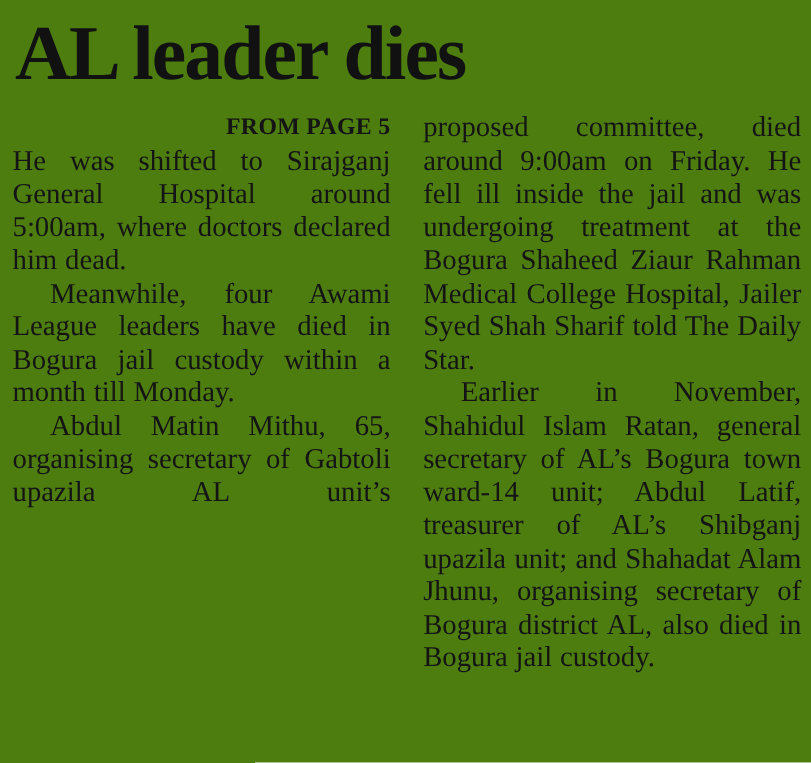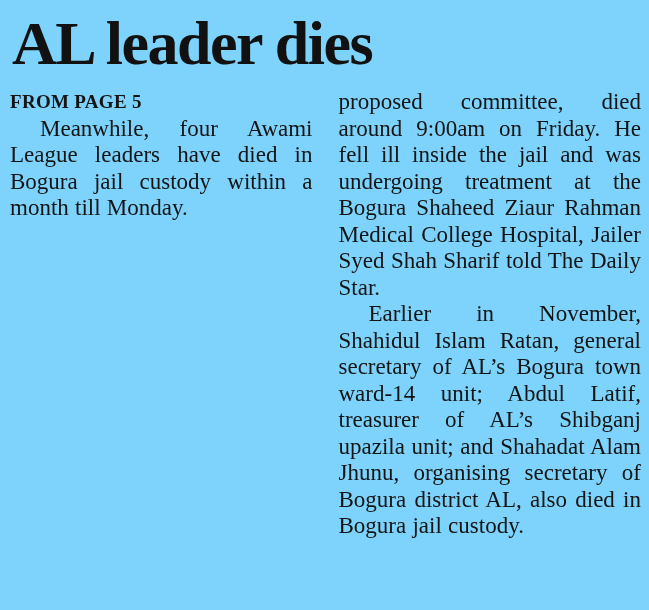--- a/index.html
+++ b/index.html
@@ -12,7 +12,7 @@
     width: 649px;
     height: 610px;
     box-sizing: border-box;
-    background: #7dd3fc;
+    background: #4d7c0f;
     padding: 8px 8px 0 10px;
     font-family: "Liberation Serif", serif;
     color: #141414;

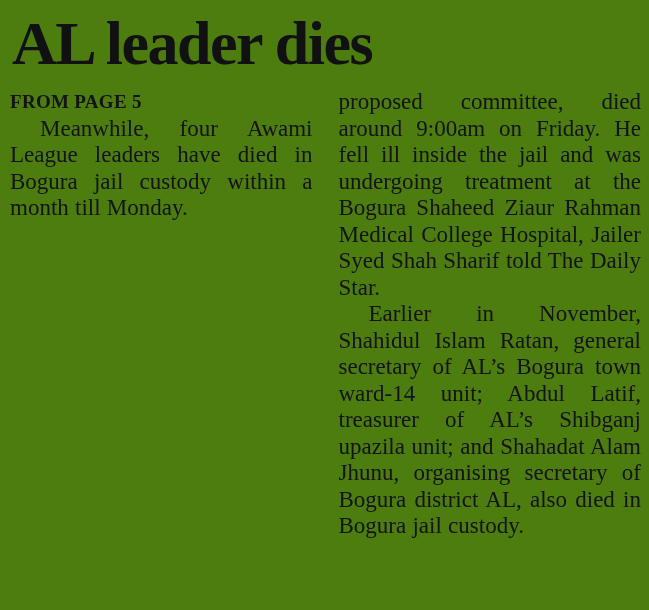--- a/index.html
+++ b/index.html
@@ -42,7 +42,7 @@
     font-weight: bold;
     font-size: 19px;
     letter-spacing: 0.3px;
-    text-align: left;
+    text-align: right;
     line-height: 26.5px;
   }
   .para {

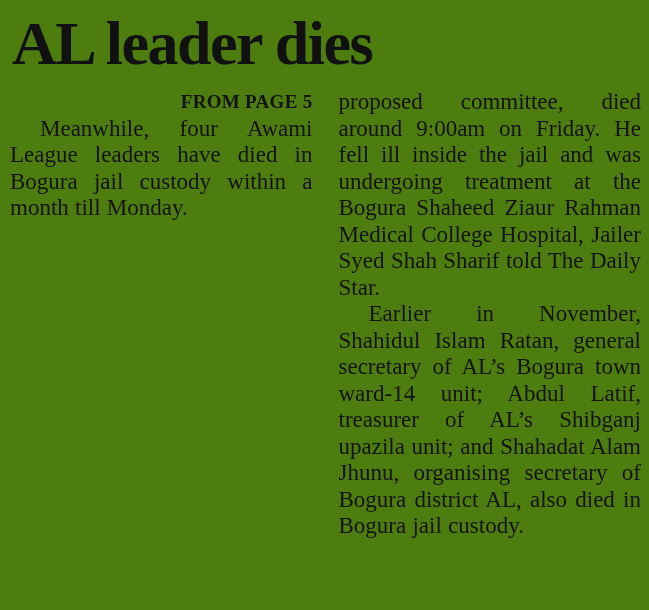--- a/index.html
+++ b/index.html
@@ -68,6 +68,7 @@
 
     <div class="col">
       <div class="kicker">FROM PAGE 5</div>
+      <p class="para">He was shifted to Sirajganj General Hospital around 5:00am, where doctors declared him dead.</p>
       <p class="para indent">Meanwhile, four Awami League leaders have died in Bogura jail custody within a month till Monday.</p>
     </div>
 

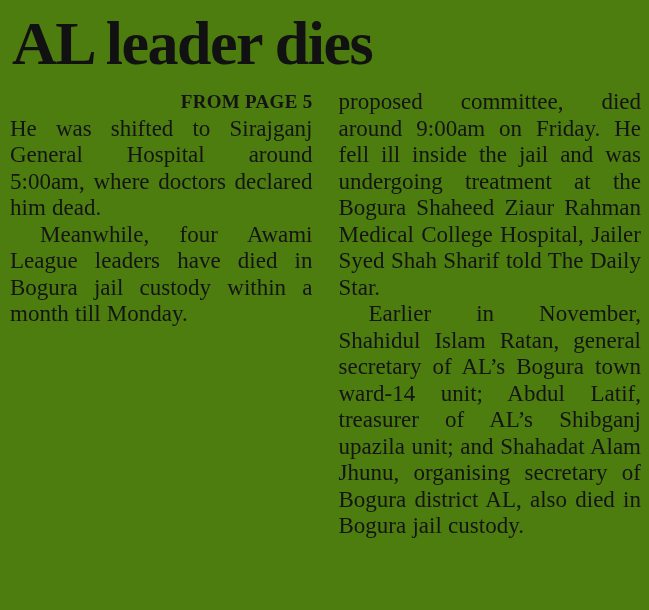--- a/index.html
+++ b/index.html
@@ -70,6 +70,7 @@
       <div class="kicker">FROM PAGE 5</div>
       <p class="para">He was shifted to Sirajganj General Hospital around 5:00am, where doctors declared him dead.</p>
       <p class="para indent">Meanwhile, four Awami League leaders have died in Bogura jail custody within a month till Monday.</p>
+      <p class="para indent cont">Abdul Matin Mithu, 65, organising secretary of Gabtoli upazila AL unit’s</p>
     </div>
 
     <div class="col">

